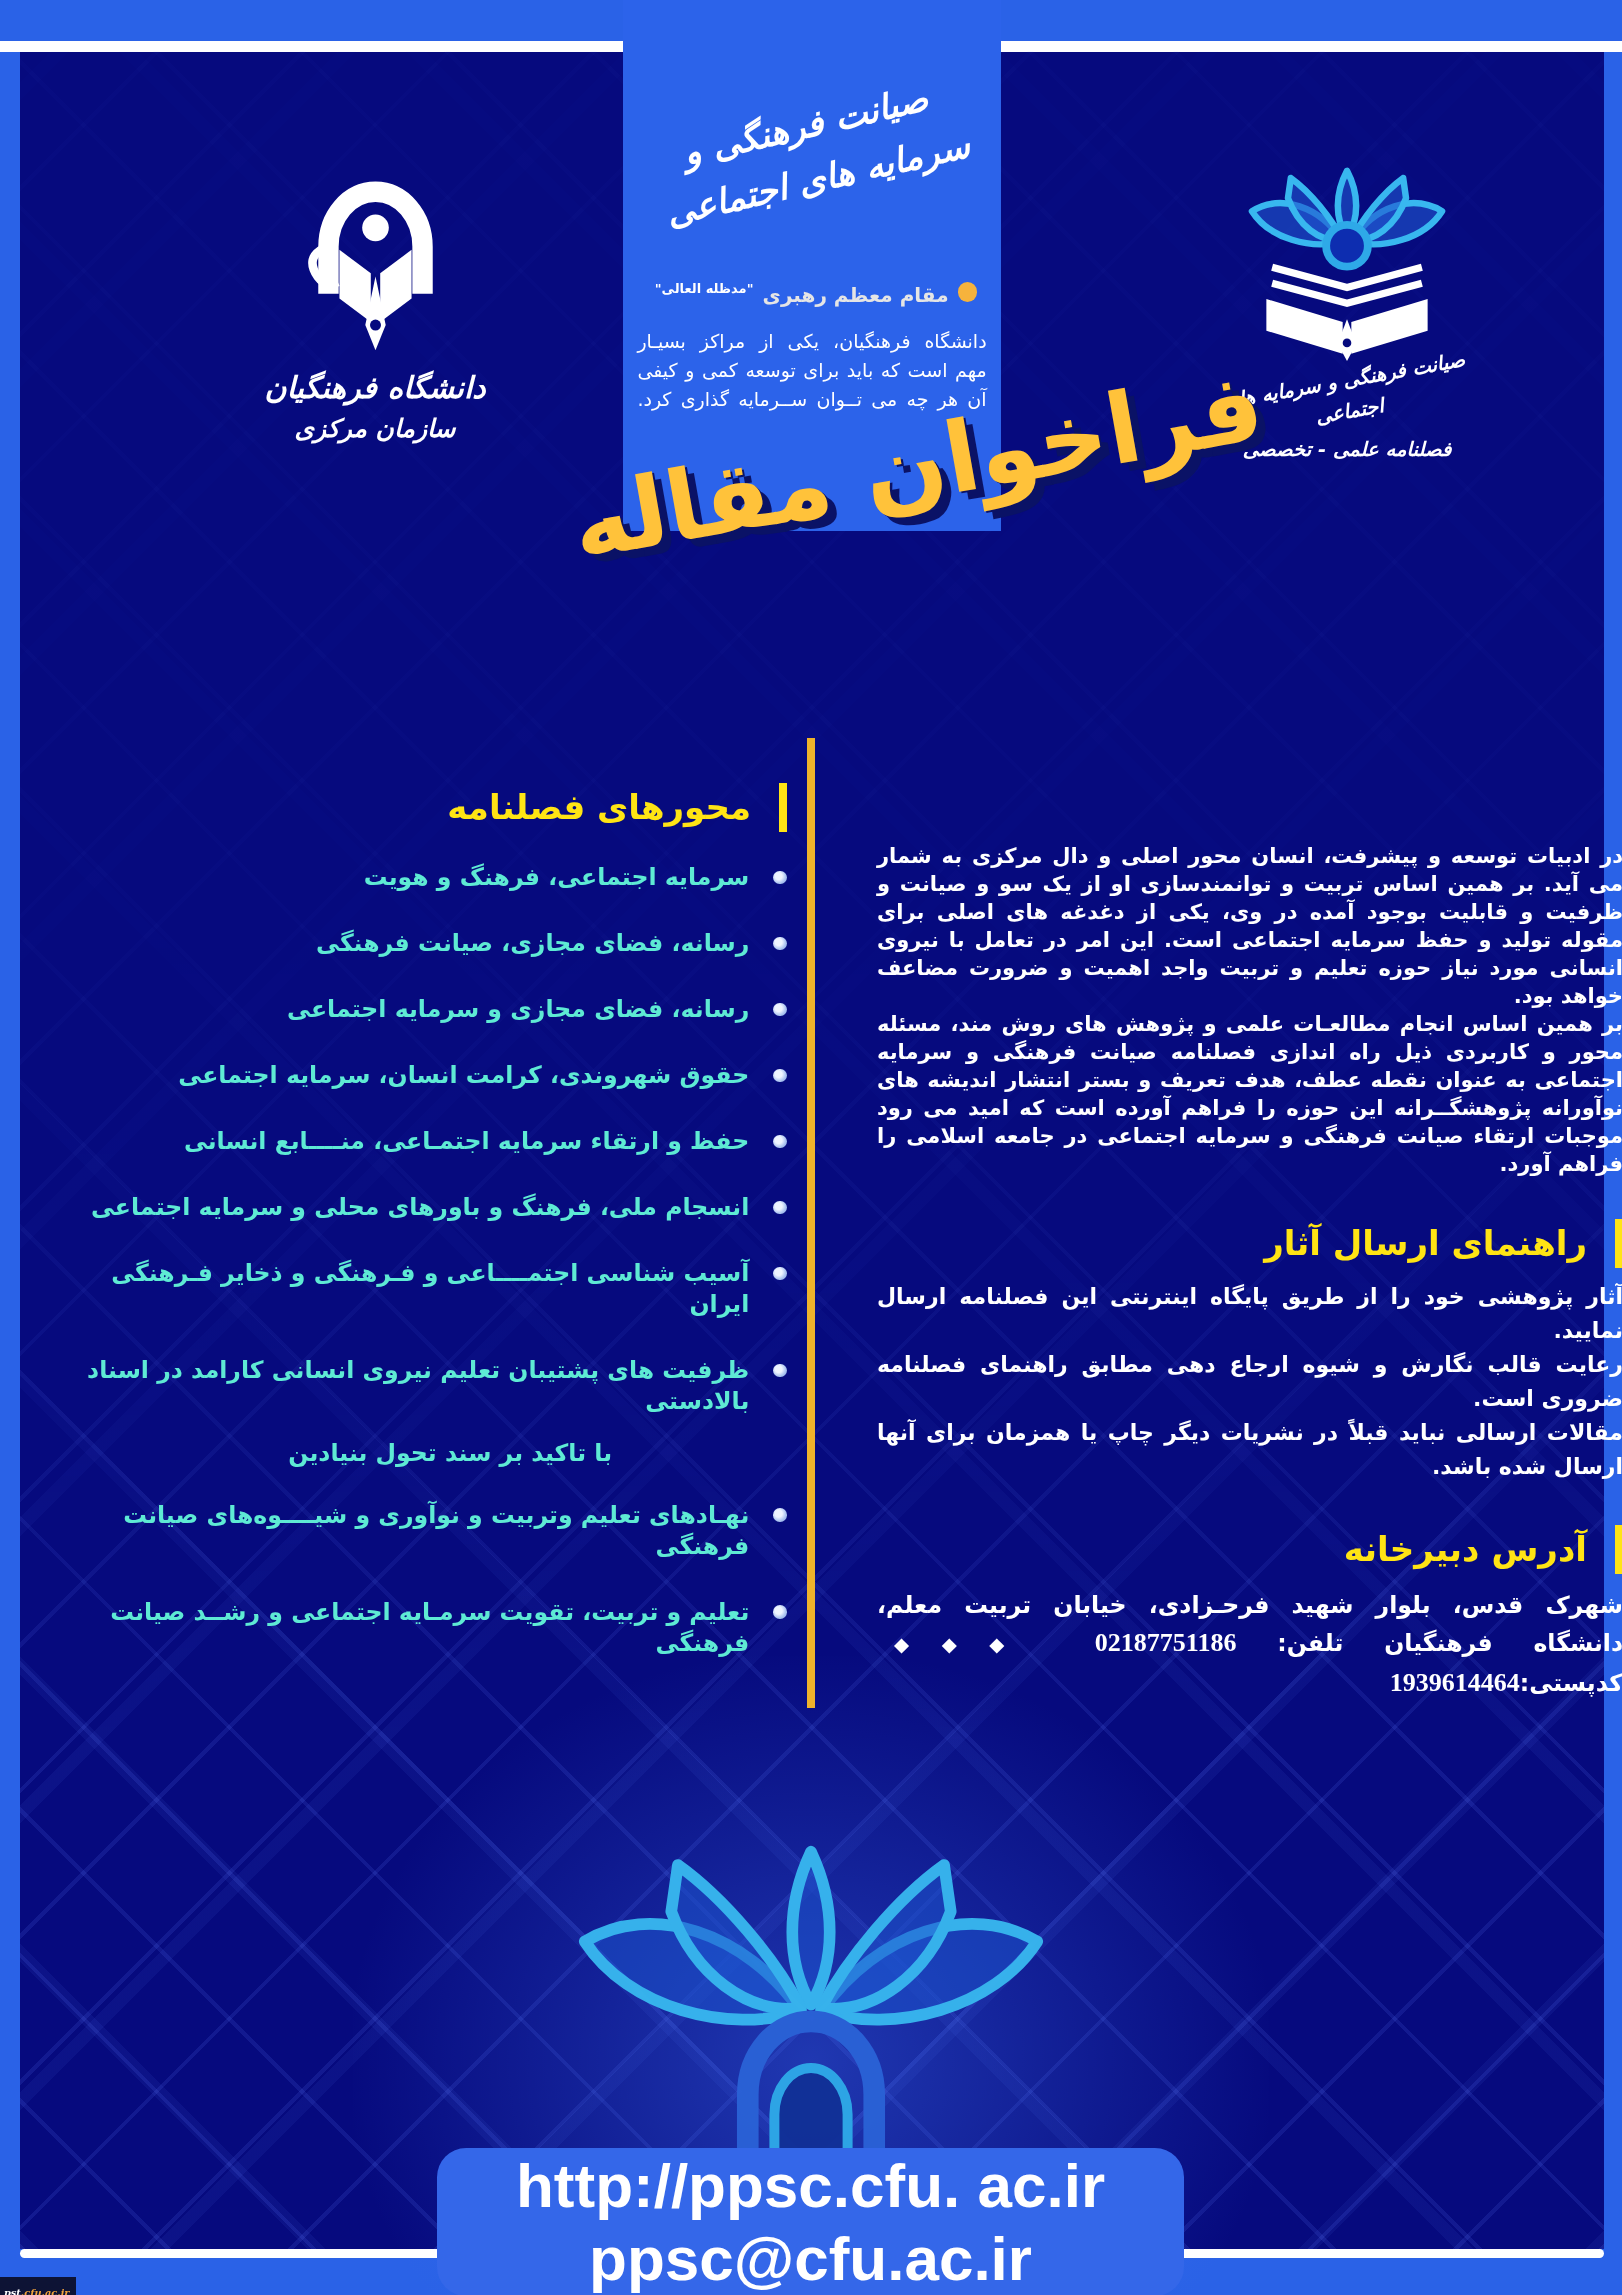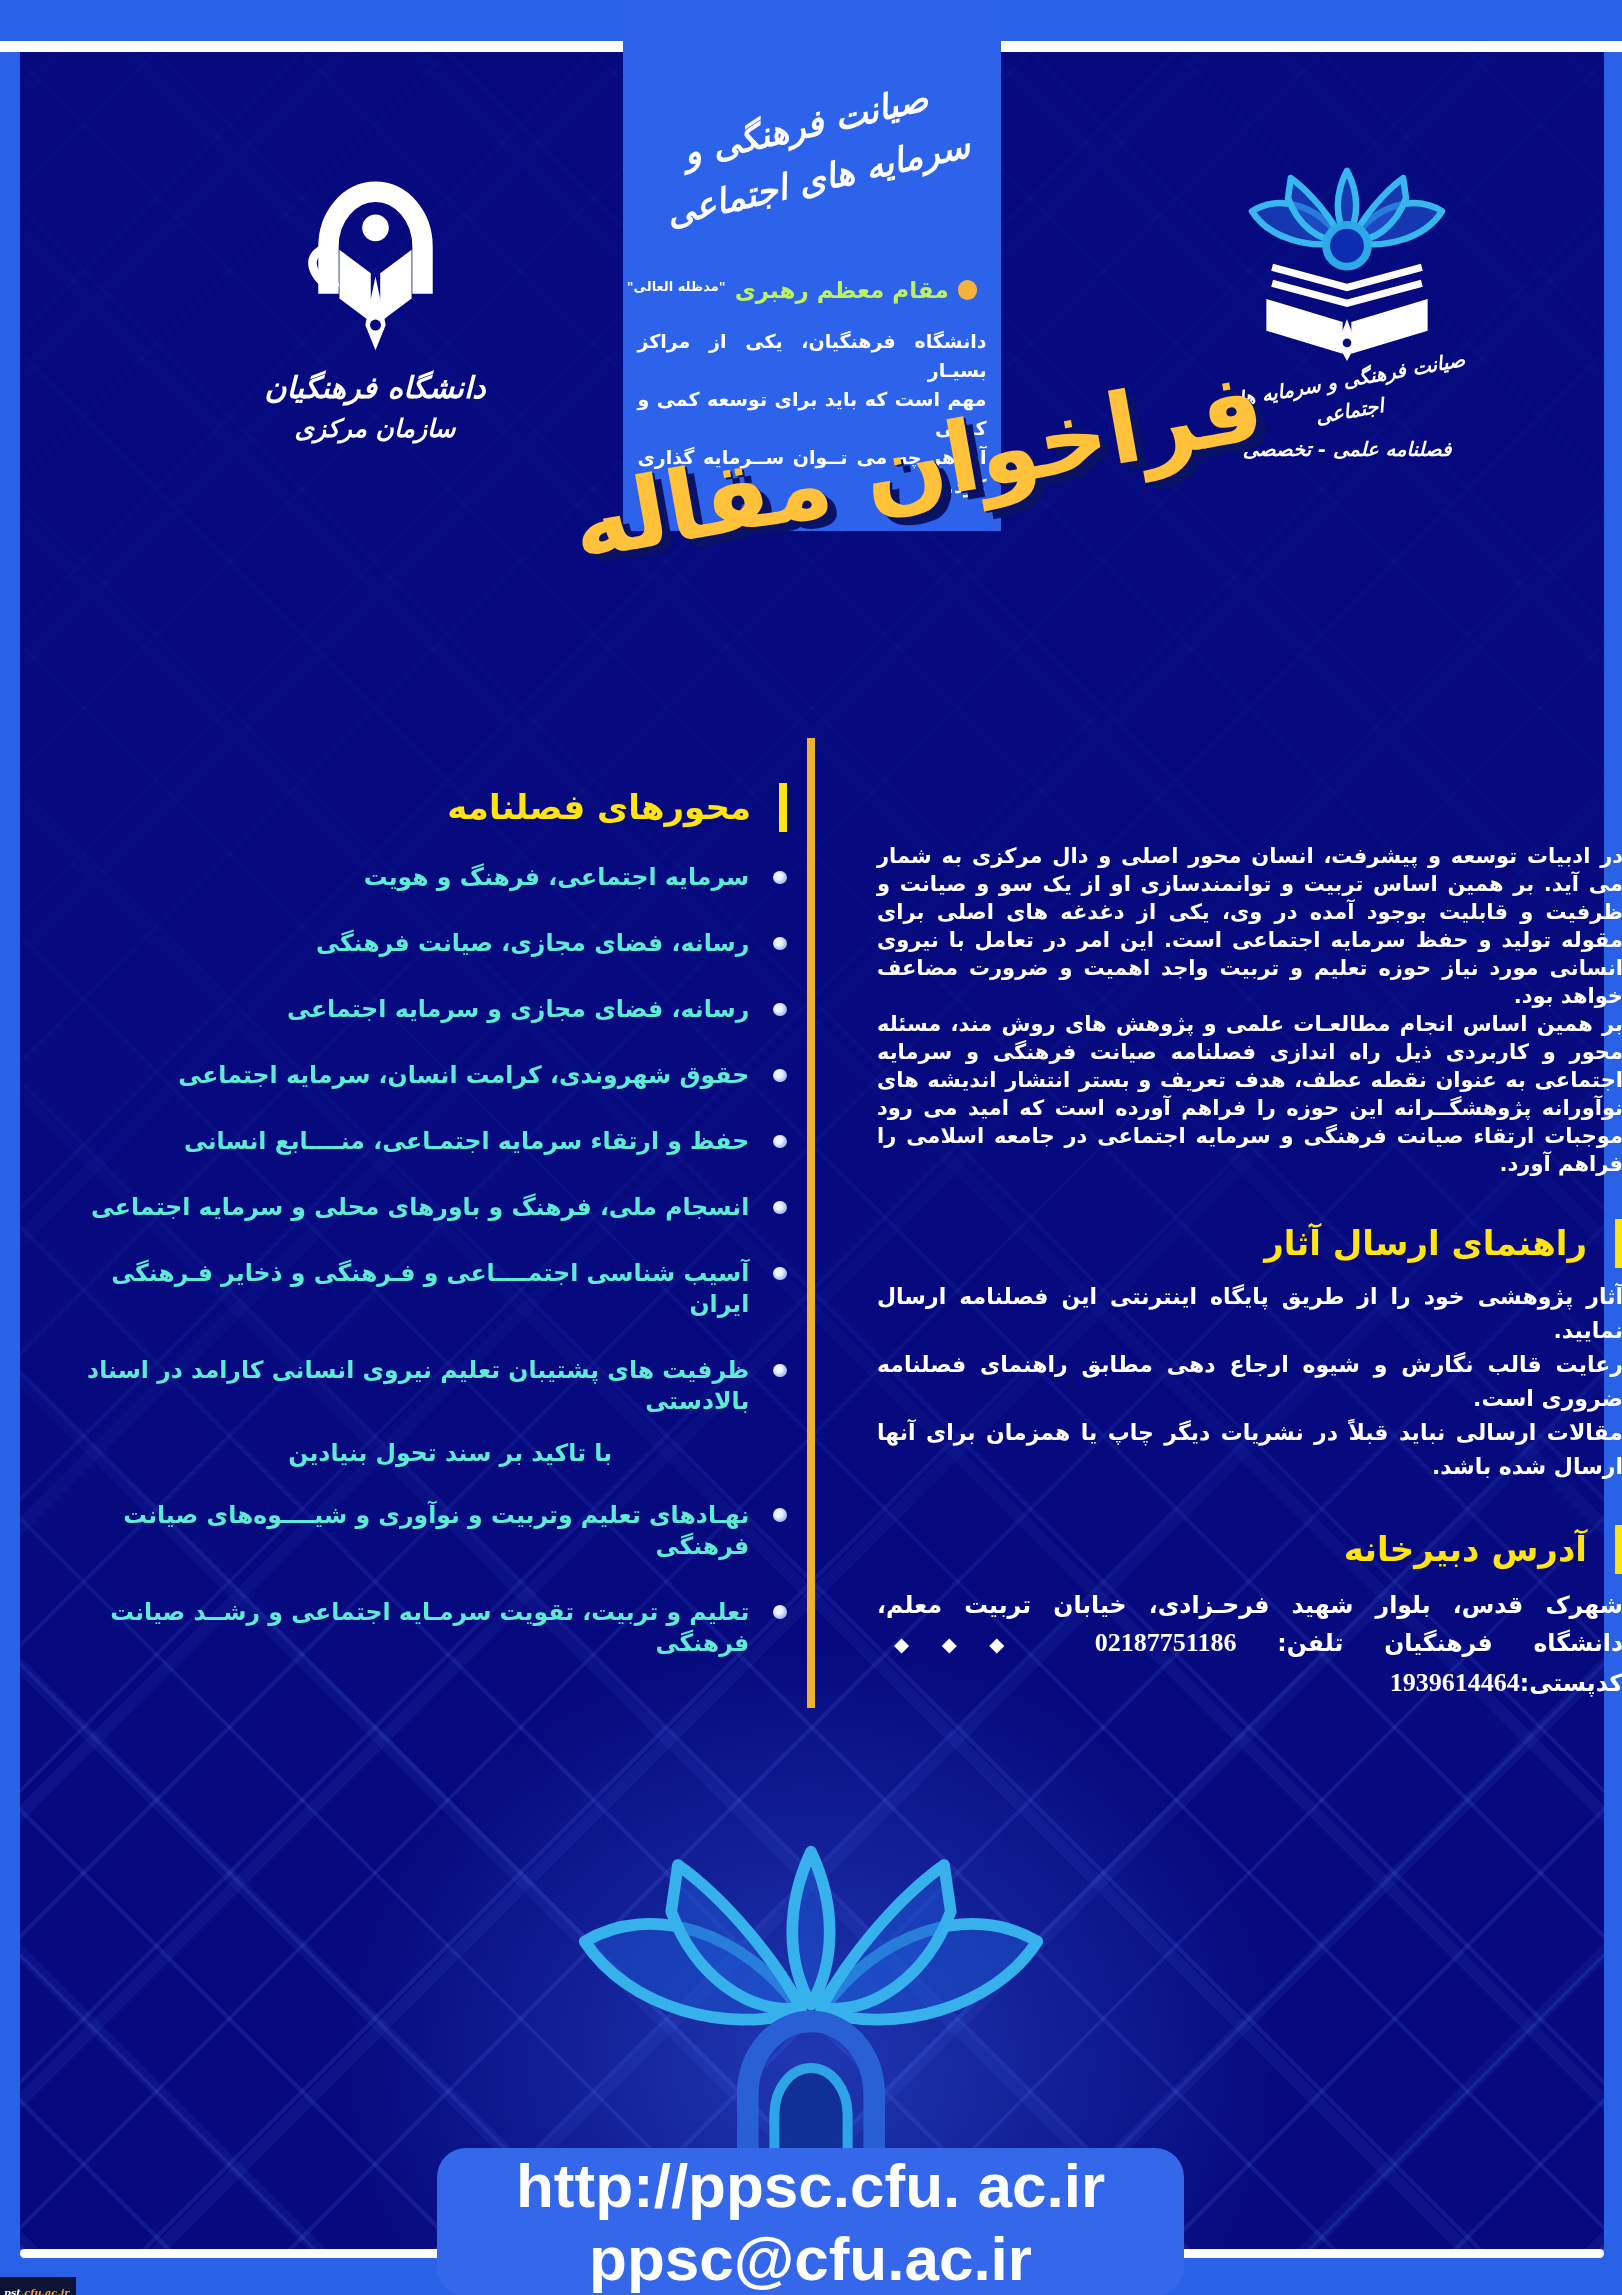--- a/index.html
+++ b/index.html
@@ -36,7 +36,7 @@
   }
   .quote-line{position:absolute;top:277px;right:23.6px;left:13px;display:flex;flex-direction:row;justify-content:flex-start;align-items:center;gap:9.2px;}
   .quote-bullet{width:19.6px;height:19.6px;border-radius:50%;background:#f6b33c;flex:0 0 auto;}
-  .quote-label{color:#bef264;font-size:23px;font-weight:bold;white-space:nowrap;}
+  .quote-label{color:#e5e5e5;font-size:20px;font-weight:bold;white-space:nowrap;margin-top:6px;}
   .quote-suffix{color:#fff;font-size:13px;font-weight:bold;margin-top:-6.5px;white-space:nowrap;}
   .quote-par{position:absolute;top:327px;left:14.4px;right:14.4px;}
   .quote-par div{

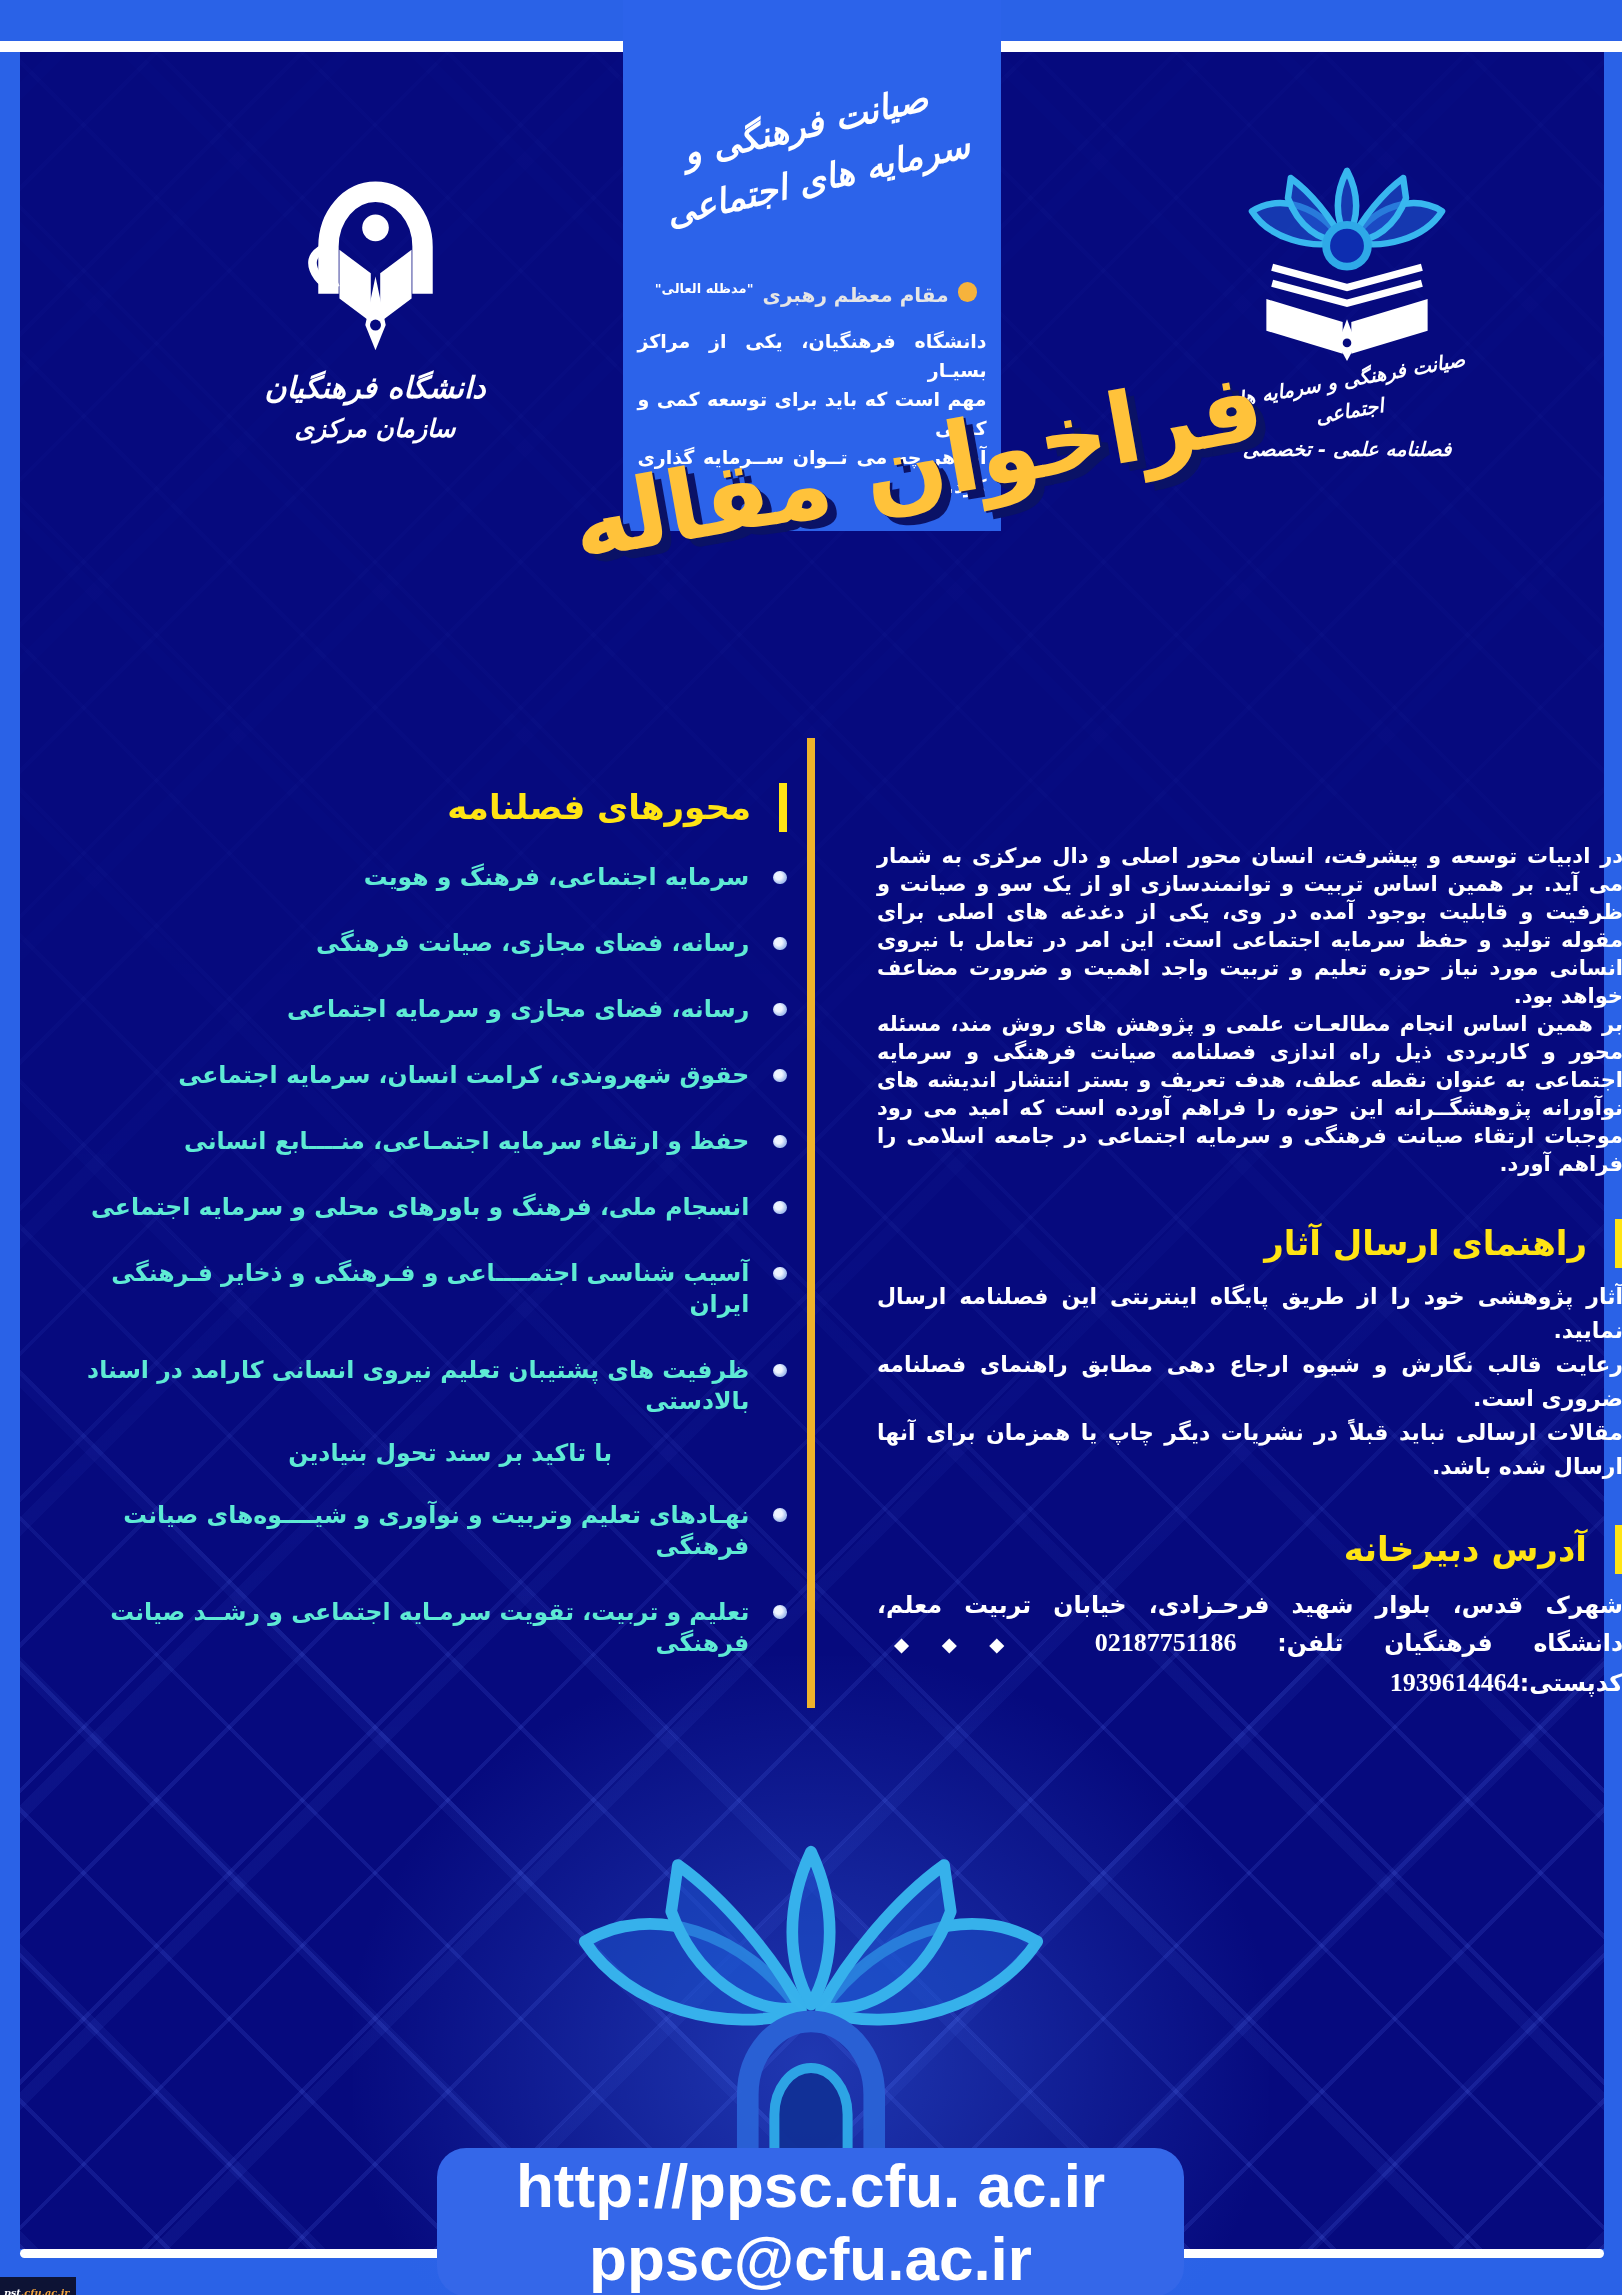--- a/index.html
+++ b/index.html
@@ -40,7 +40,7 @@
   .quote-suffix{color:#fff;font-size:13px;font-weight:bold;margin-top:-6.5px;white-space:nowrap;}
   .quote-par{position:absolute;top:327px;left:14.4px;right:14.4px;}
   .quote-par div{
-    color:#fff;font-size:19px;font-weight:bold;line-height:29px;
+    color:#fff;font-size:19px;font-weight:normal;line-height:29px;
     text-align:justify;text-align-last:justify;
   }
   .call-title{

